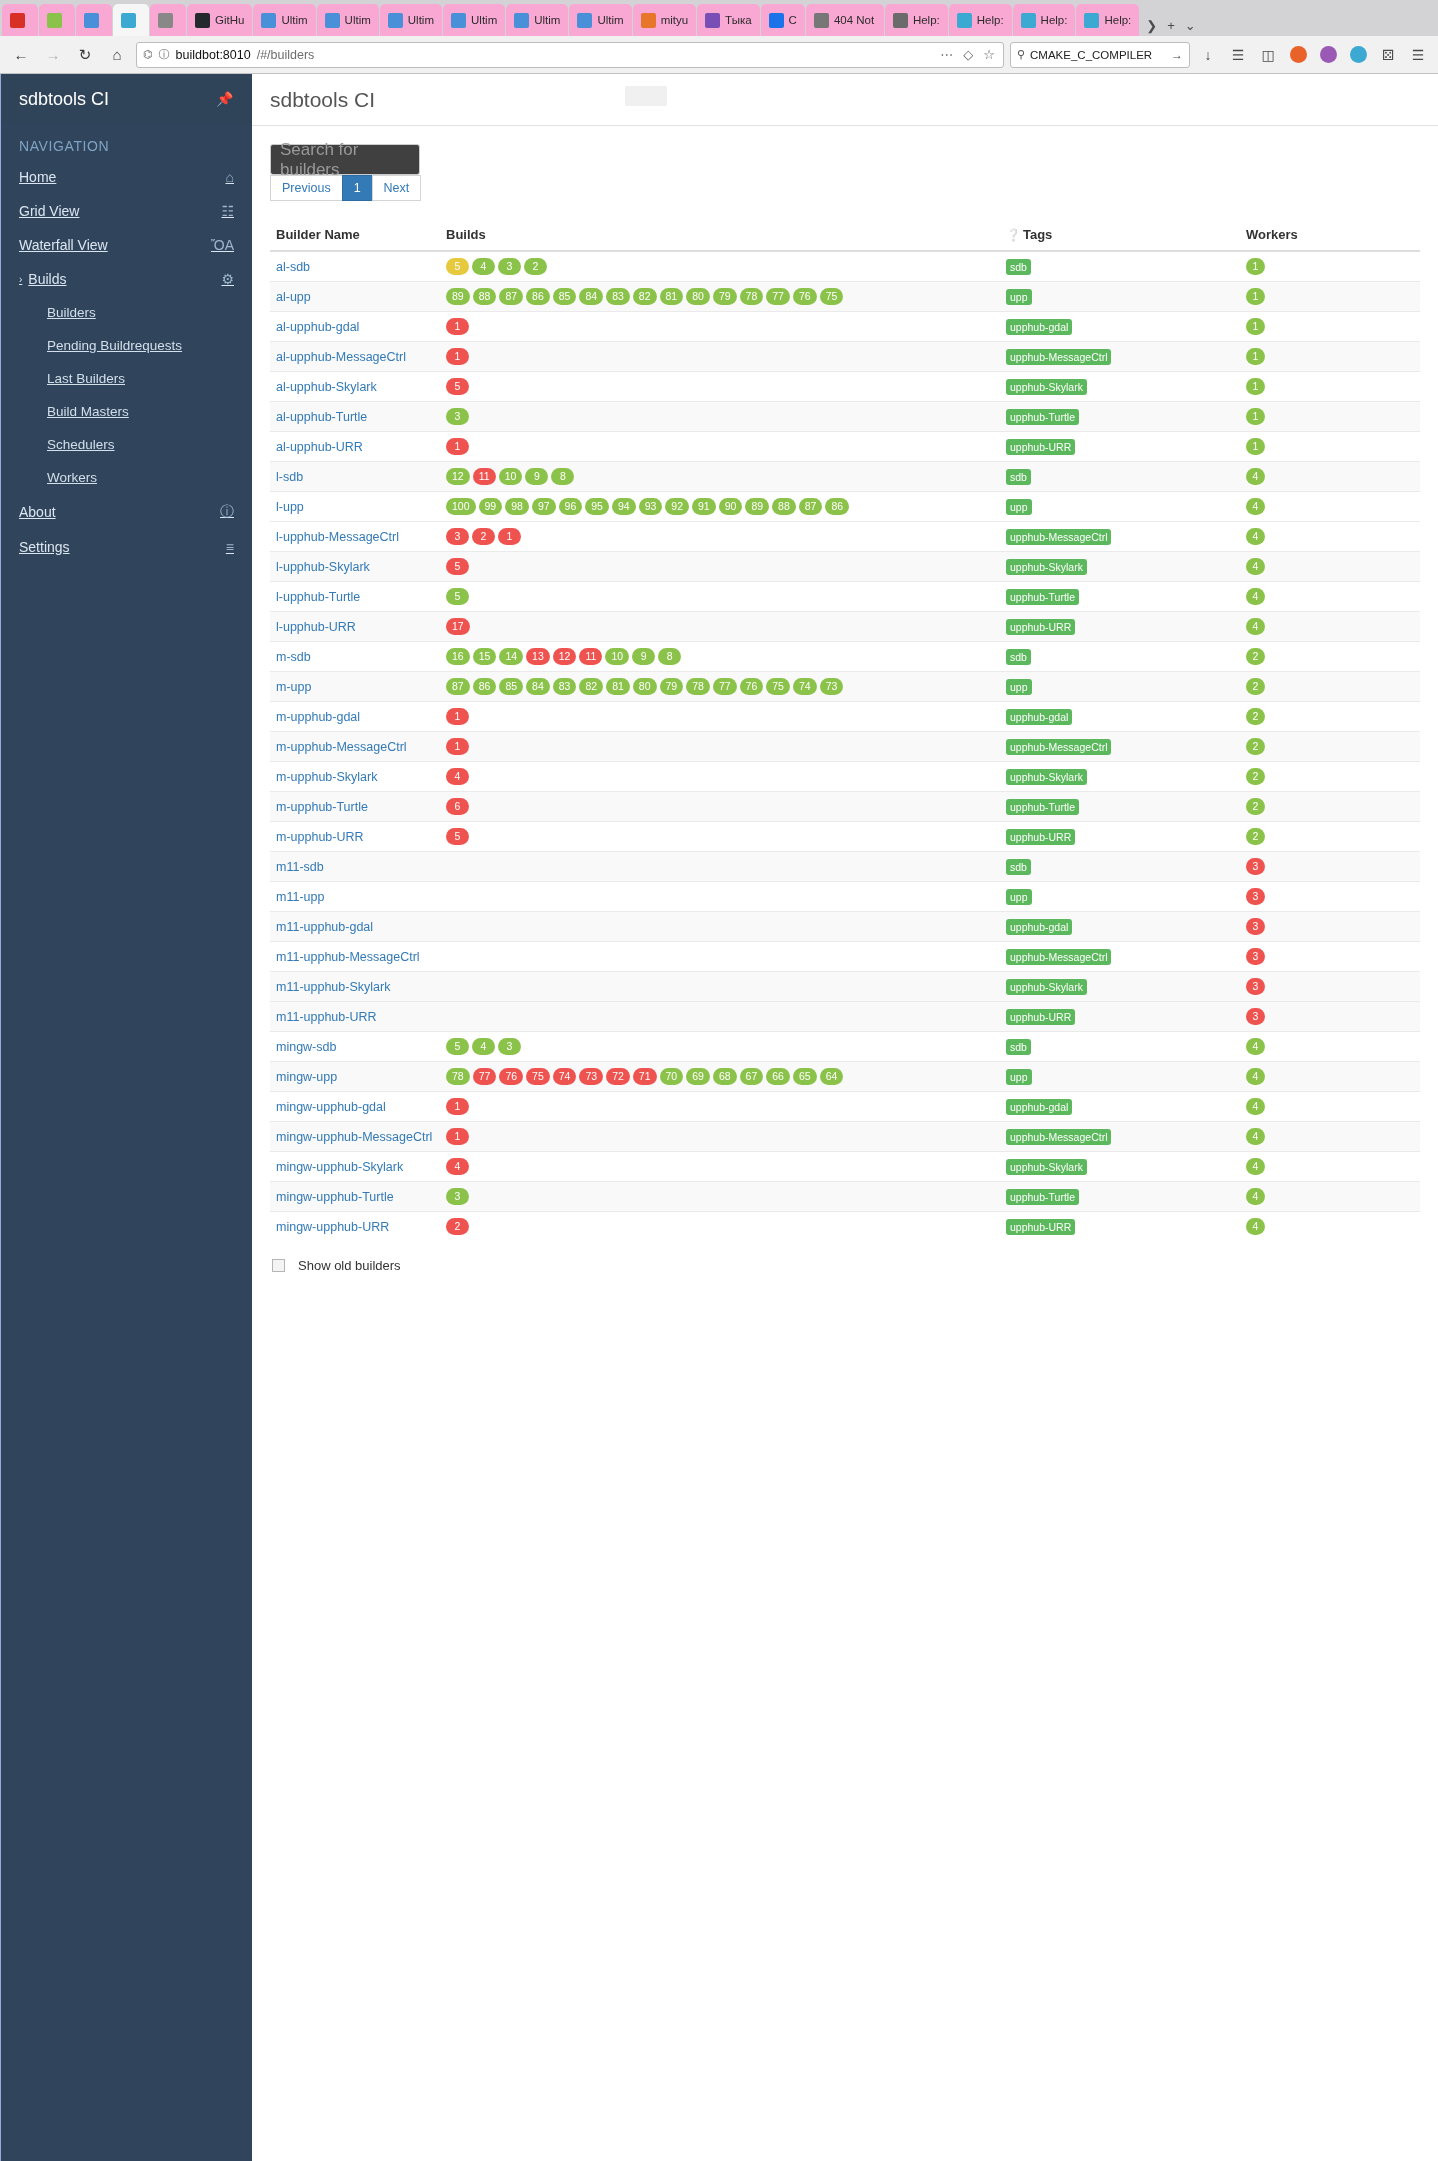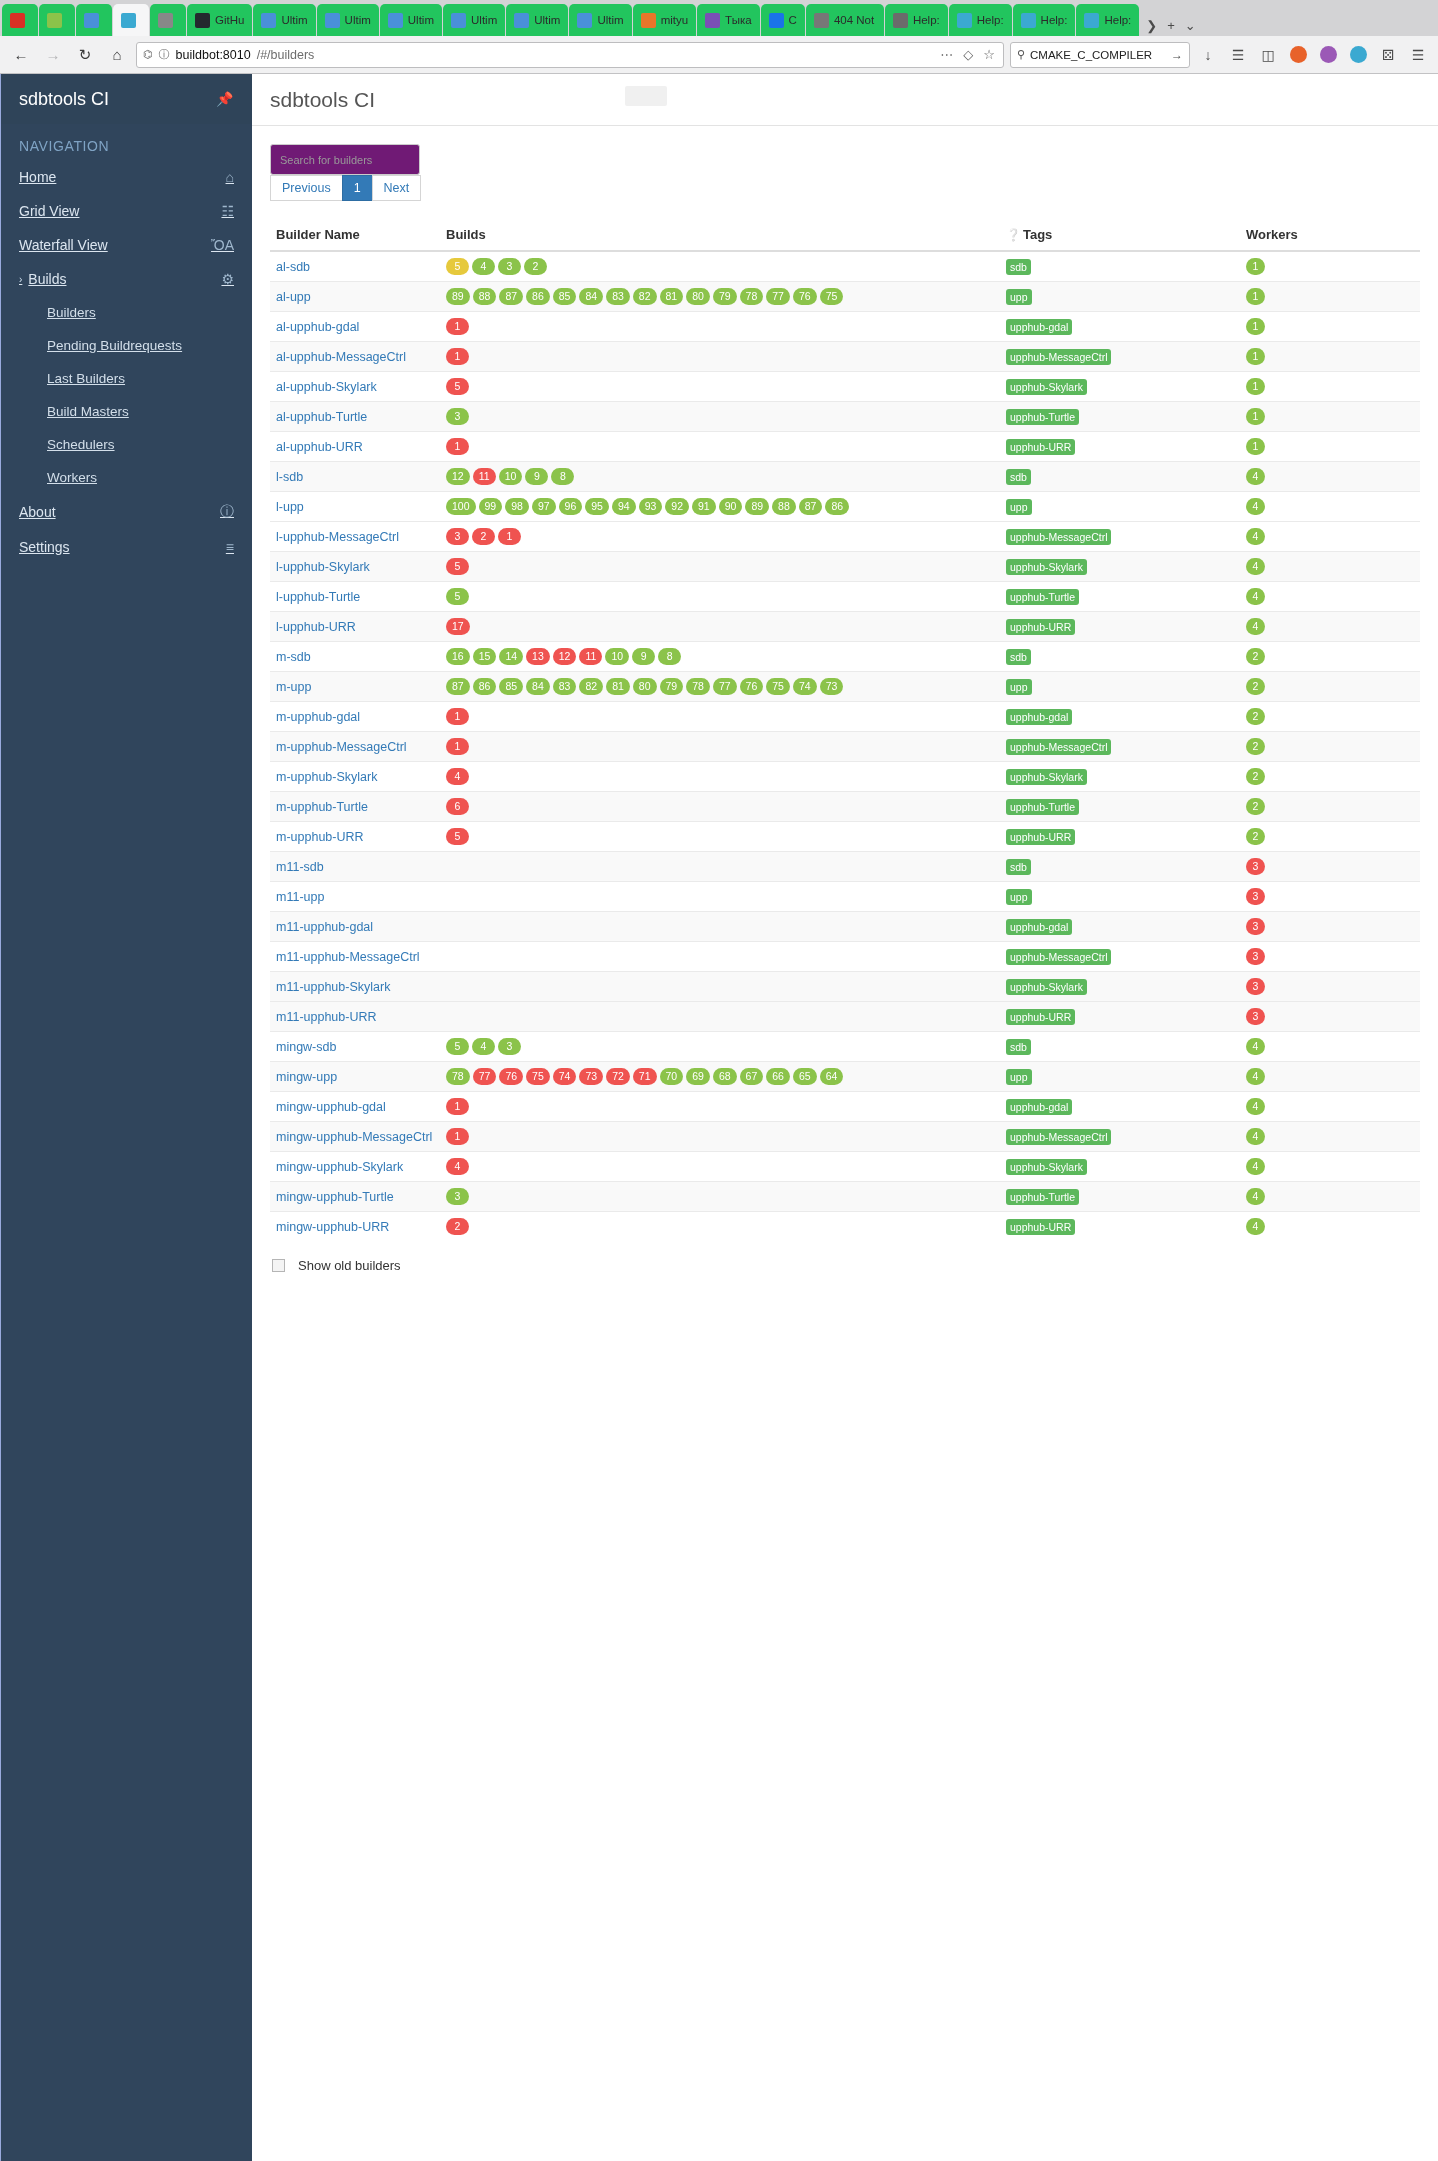--- a/index.html
+++ b/index.html
@@ -19,7 +19,7 @@
   .tab {
     height: 32px; min-width: 0; display: flex; align-items: center;
     gap: 5px; padding: 0 8px; font-size: 12px; color: #2b2b2b;
-    background: #22c55e; border-top-left-radius: 5px; border-top-right-radius: 5px;
+    background: #f9a8d4; border-top-left-radius: 5px; border-top-right-radius: 5px;
     margin-right: 1px; white-space: nowrap; overflow: hidden;
     max-width: 78px;
   }

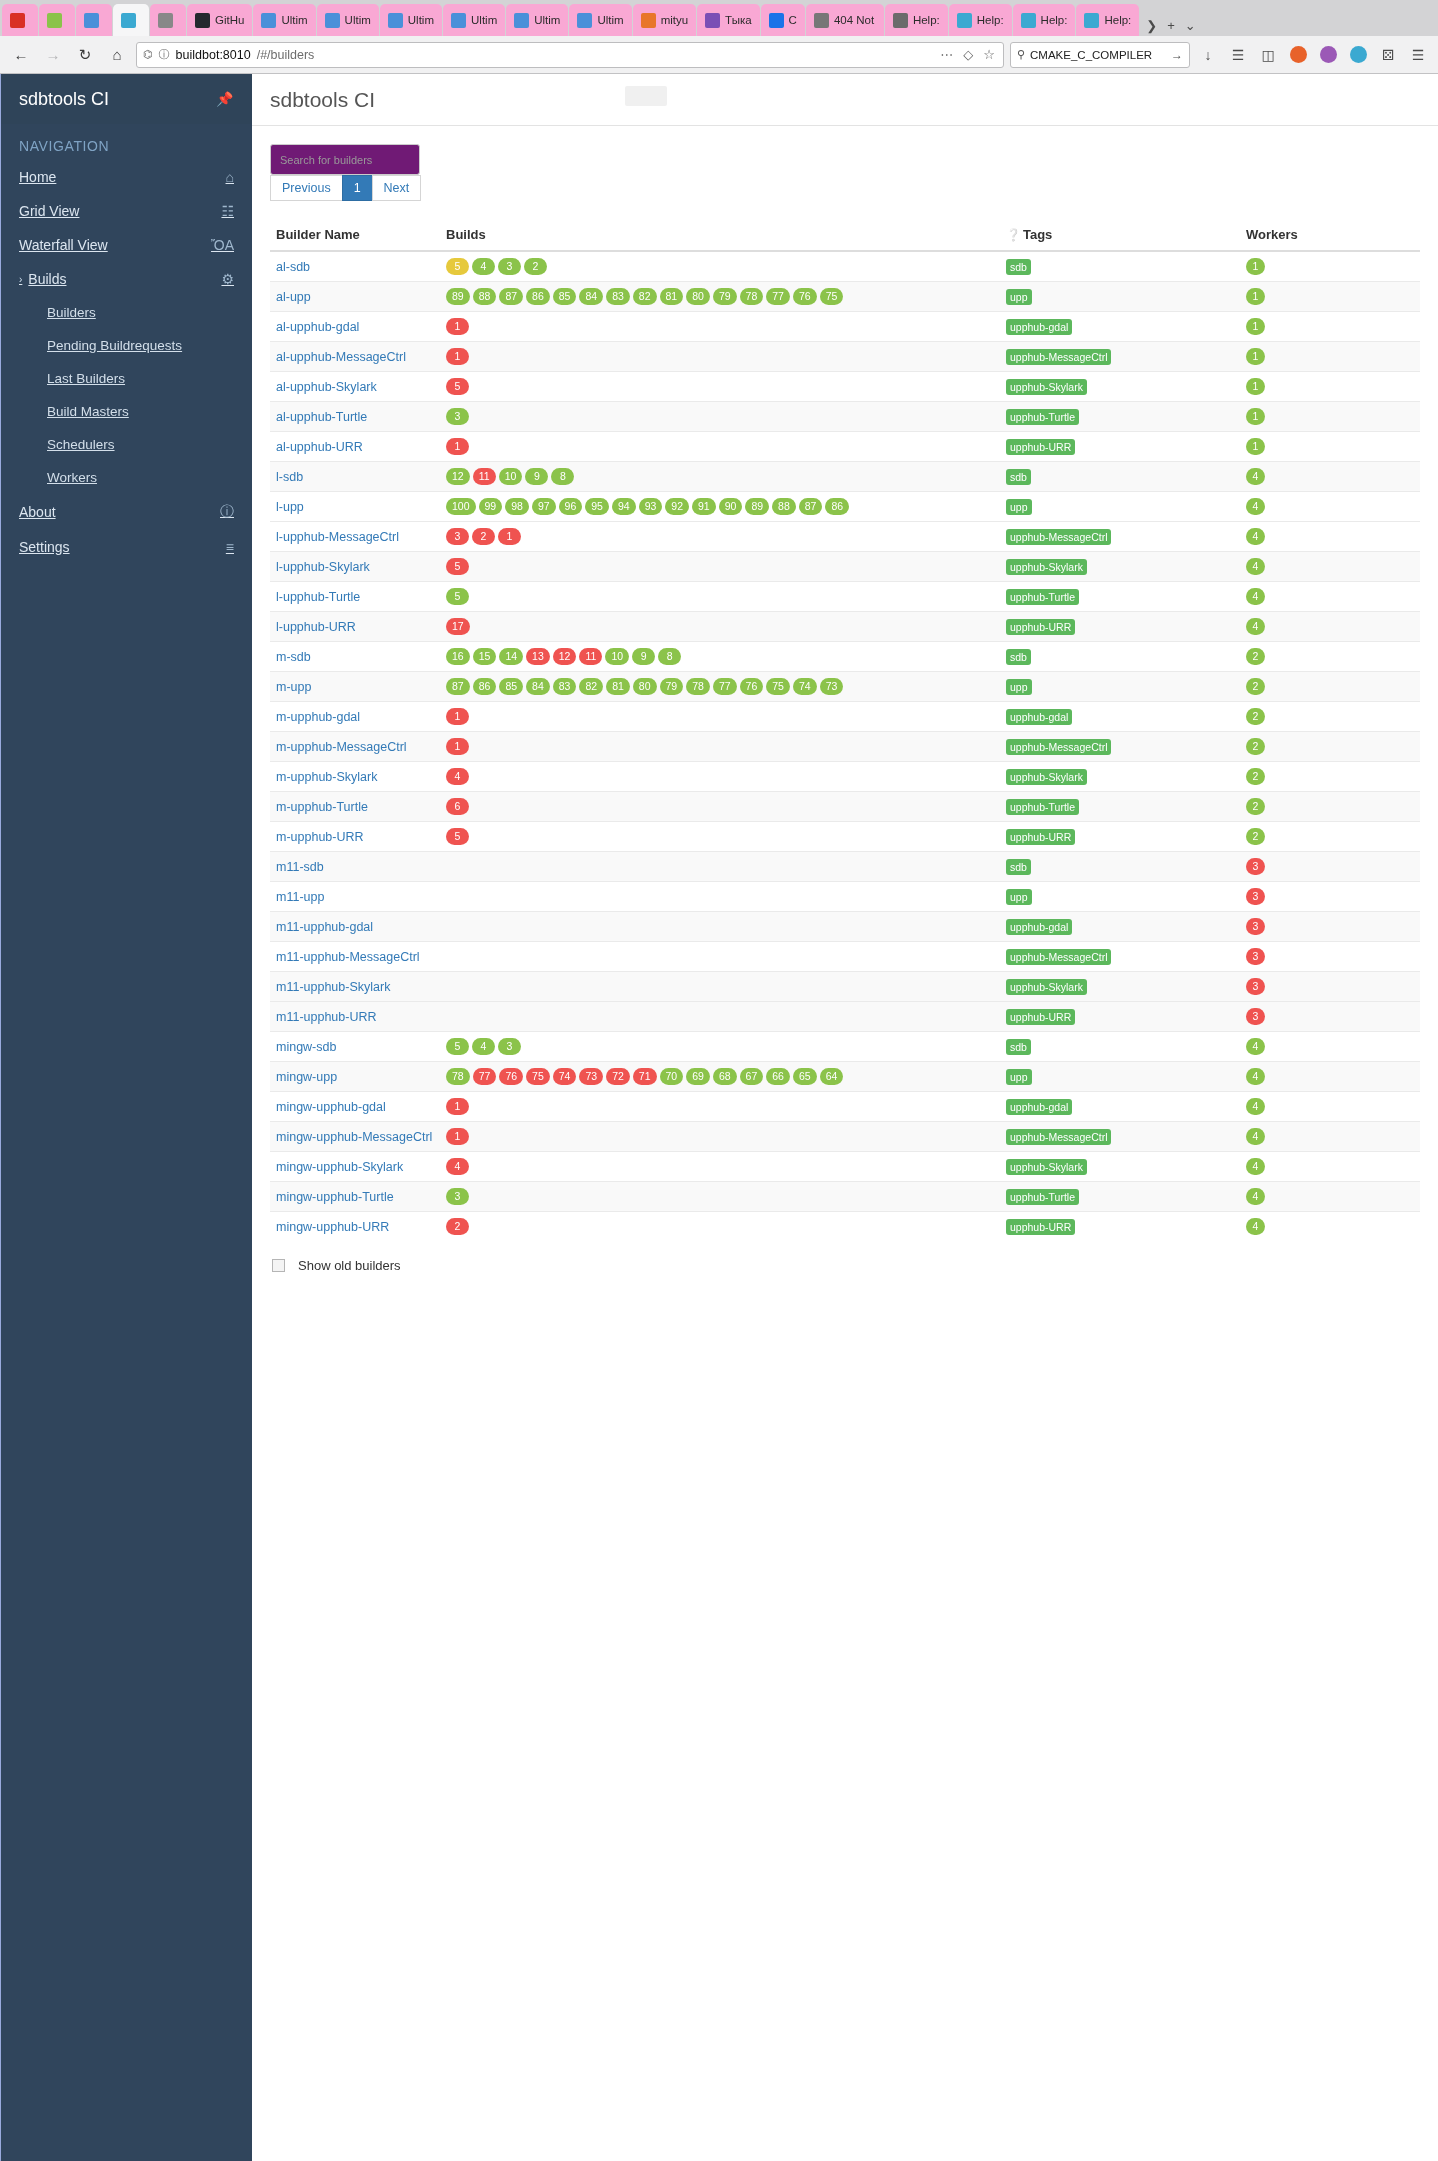--- a/index.html
+++ b/index.html
@@ -96,7 +96,7 @@
 
   .search-box {
     width: 150px; height: 31px; border: 1px solid #ccc; border-radius: 3px;
-    font-size: 11px; color: #999; padding: 0 9px; background: #701a75;
+    font-size: 17px; color: #999; padding: 0 9px; background: #404040;
     display: flex; align-items: center;
   }
   .pager { display: flex; }

